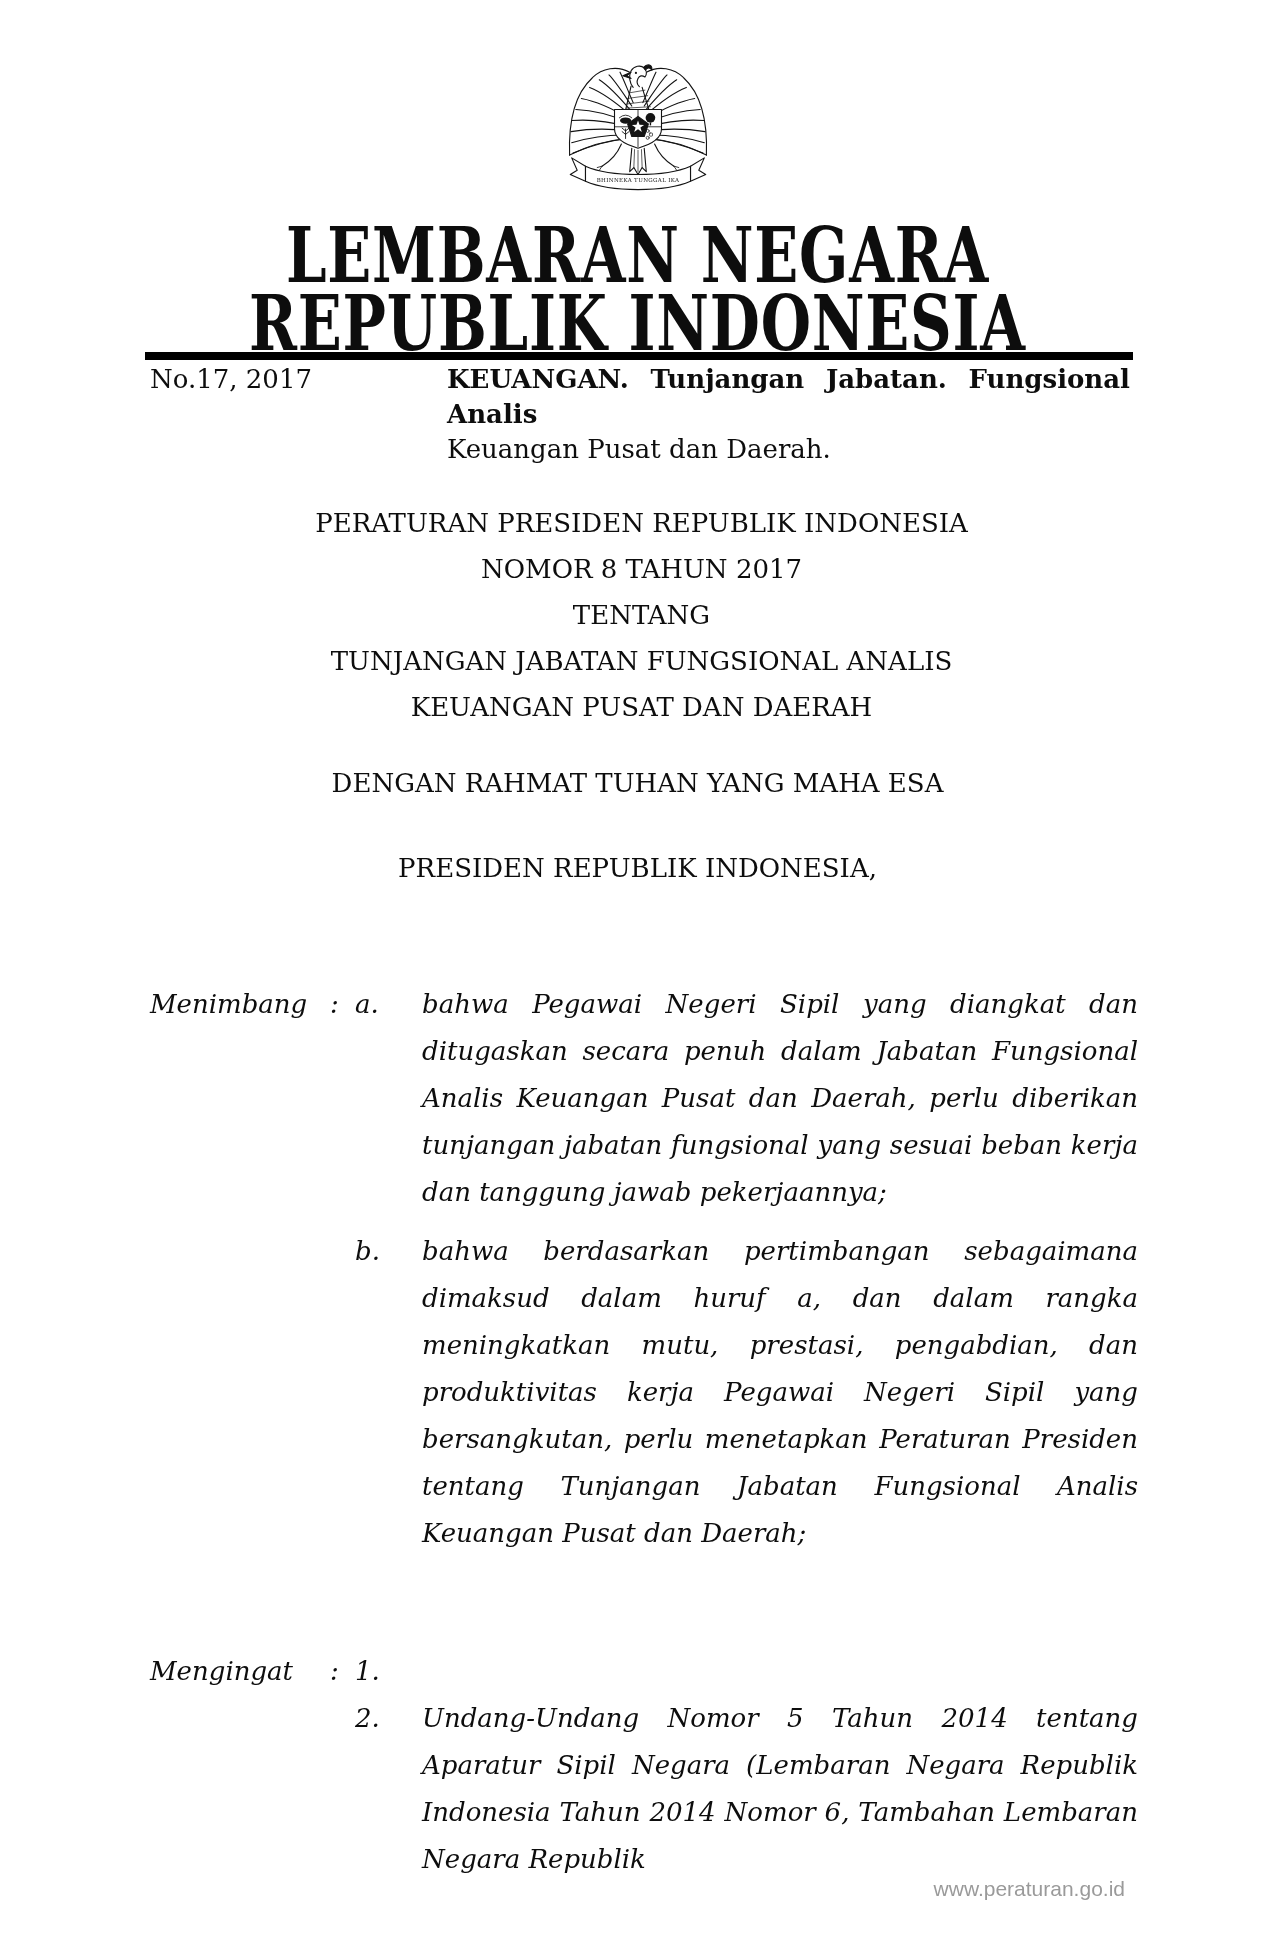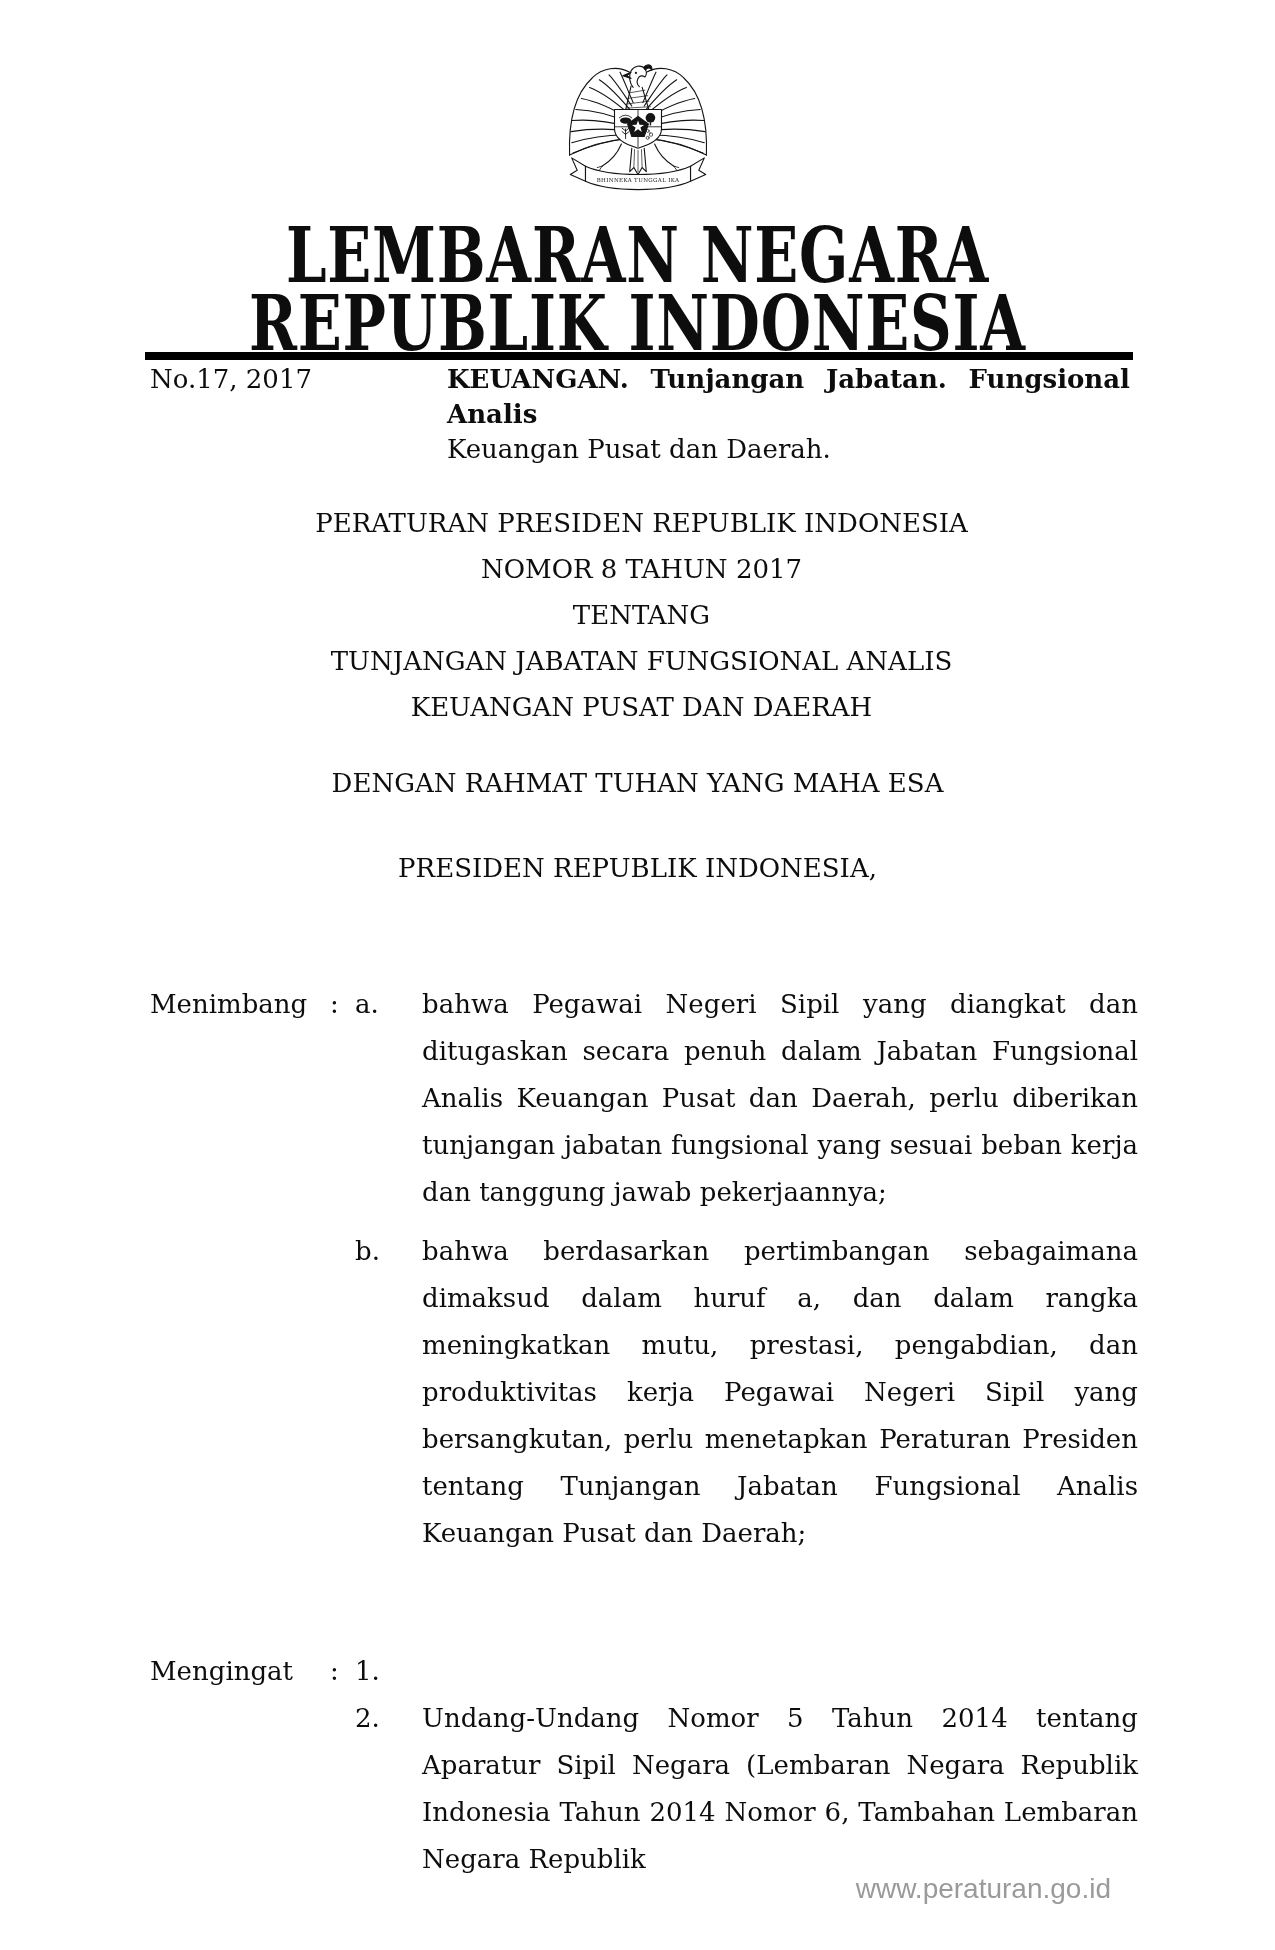--- a/index.html
+++ b/index.html
@@ -36,7 +36,7 @@
   .issuer{top:845px;left:0;width:100%;text-align:center;font-size:26px;line-height:46px;}
 
   
-  .clause{left:150px;width:980px;font-size:26px;line-height:47px;}
+  .clause{left:150px;width:980px;font-size:26px;line-height:47px;font-style:italic;}
   .clause-menimbang{top:981px;}
   .clause-mengingat{top:1648px;}
   .c-row{display:flex;align-items:flex-start;}

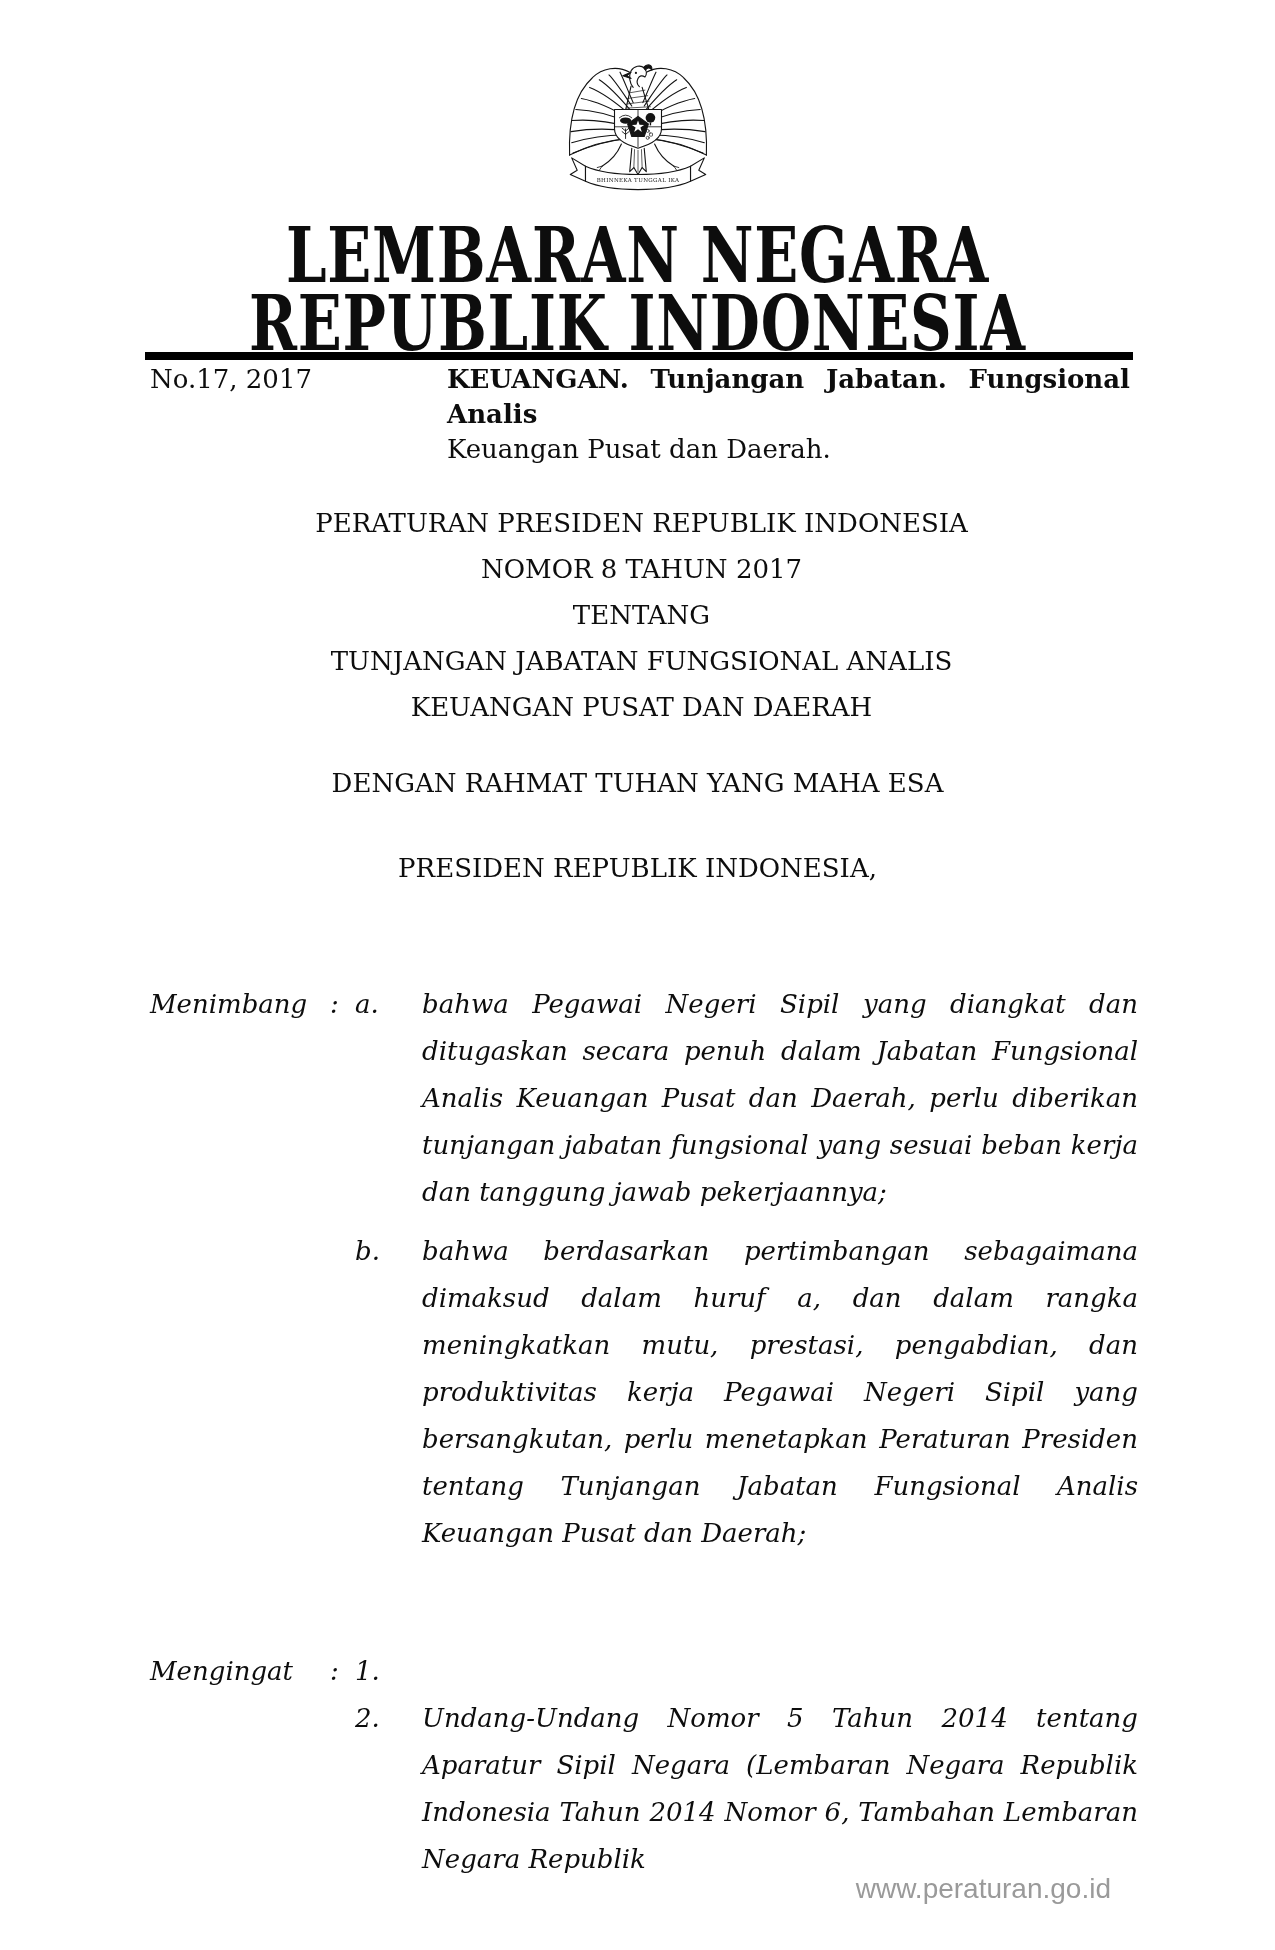--- a/index.html
+++ b/index.html
@@ -47,9 +47,9 @@
   .c-text{width:716px;flex:0 0 716px;text-align:justify;margin-left:8px;}
 
   
-  .footer{top:1872px;right:164px;
+  .footer{top:1872px;right:150px;
     font-family:"Liberation Sans","DejaVu Sans",sans-serif;
-    font-size:28px;color:#9a9a9a;line-height:34px;}
+    font-size:21px;color:#9a9a9a;line-height:34px;}
 </style>
 </head>
 <body>

